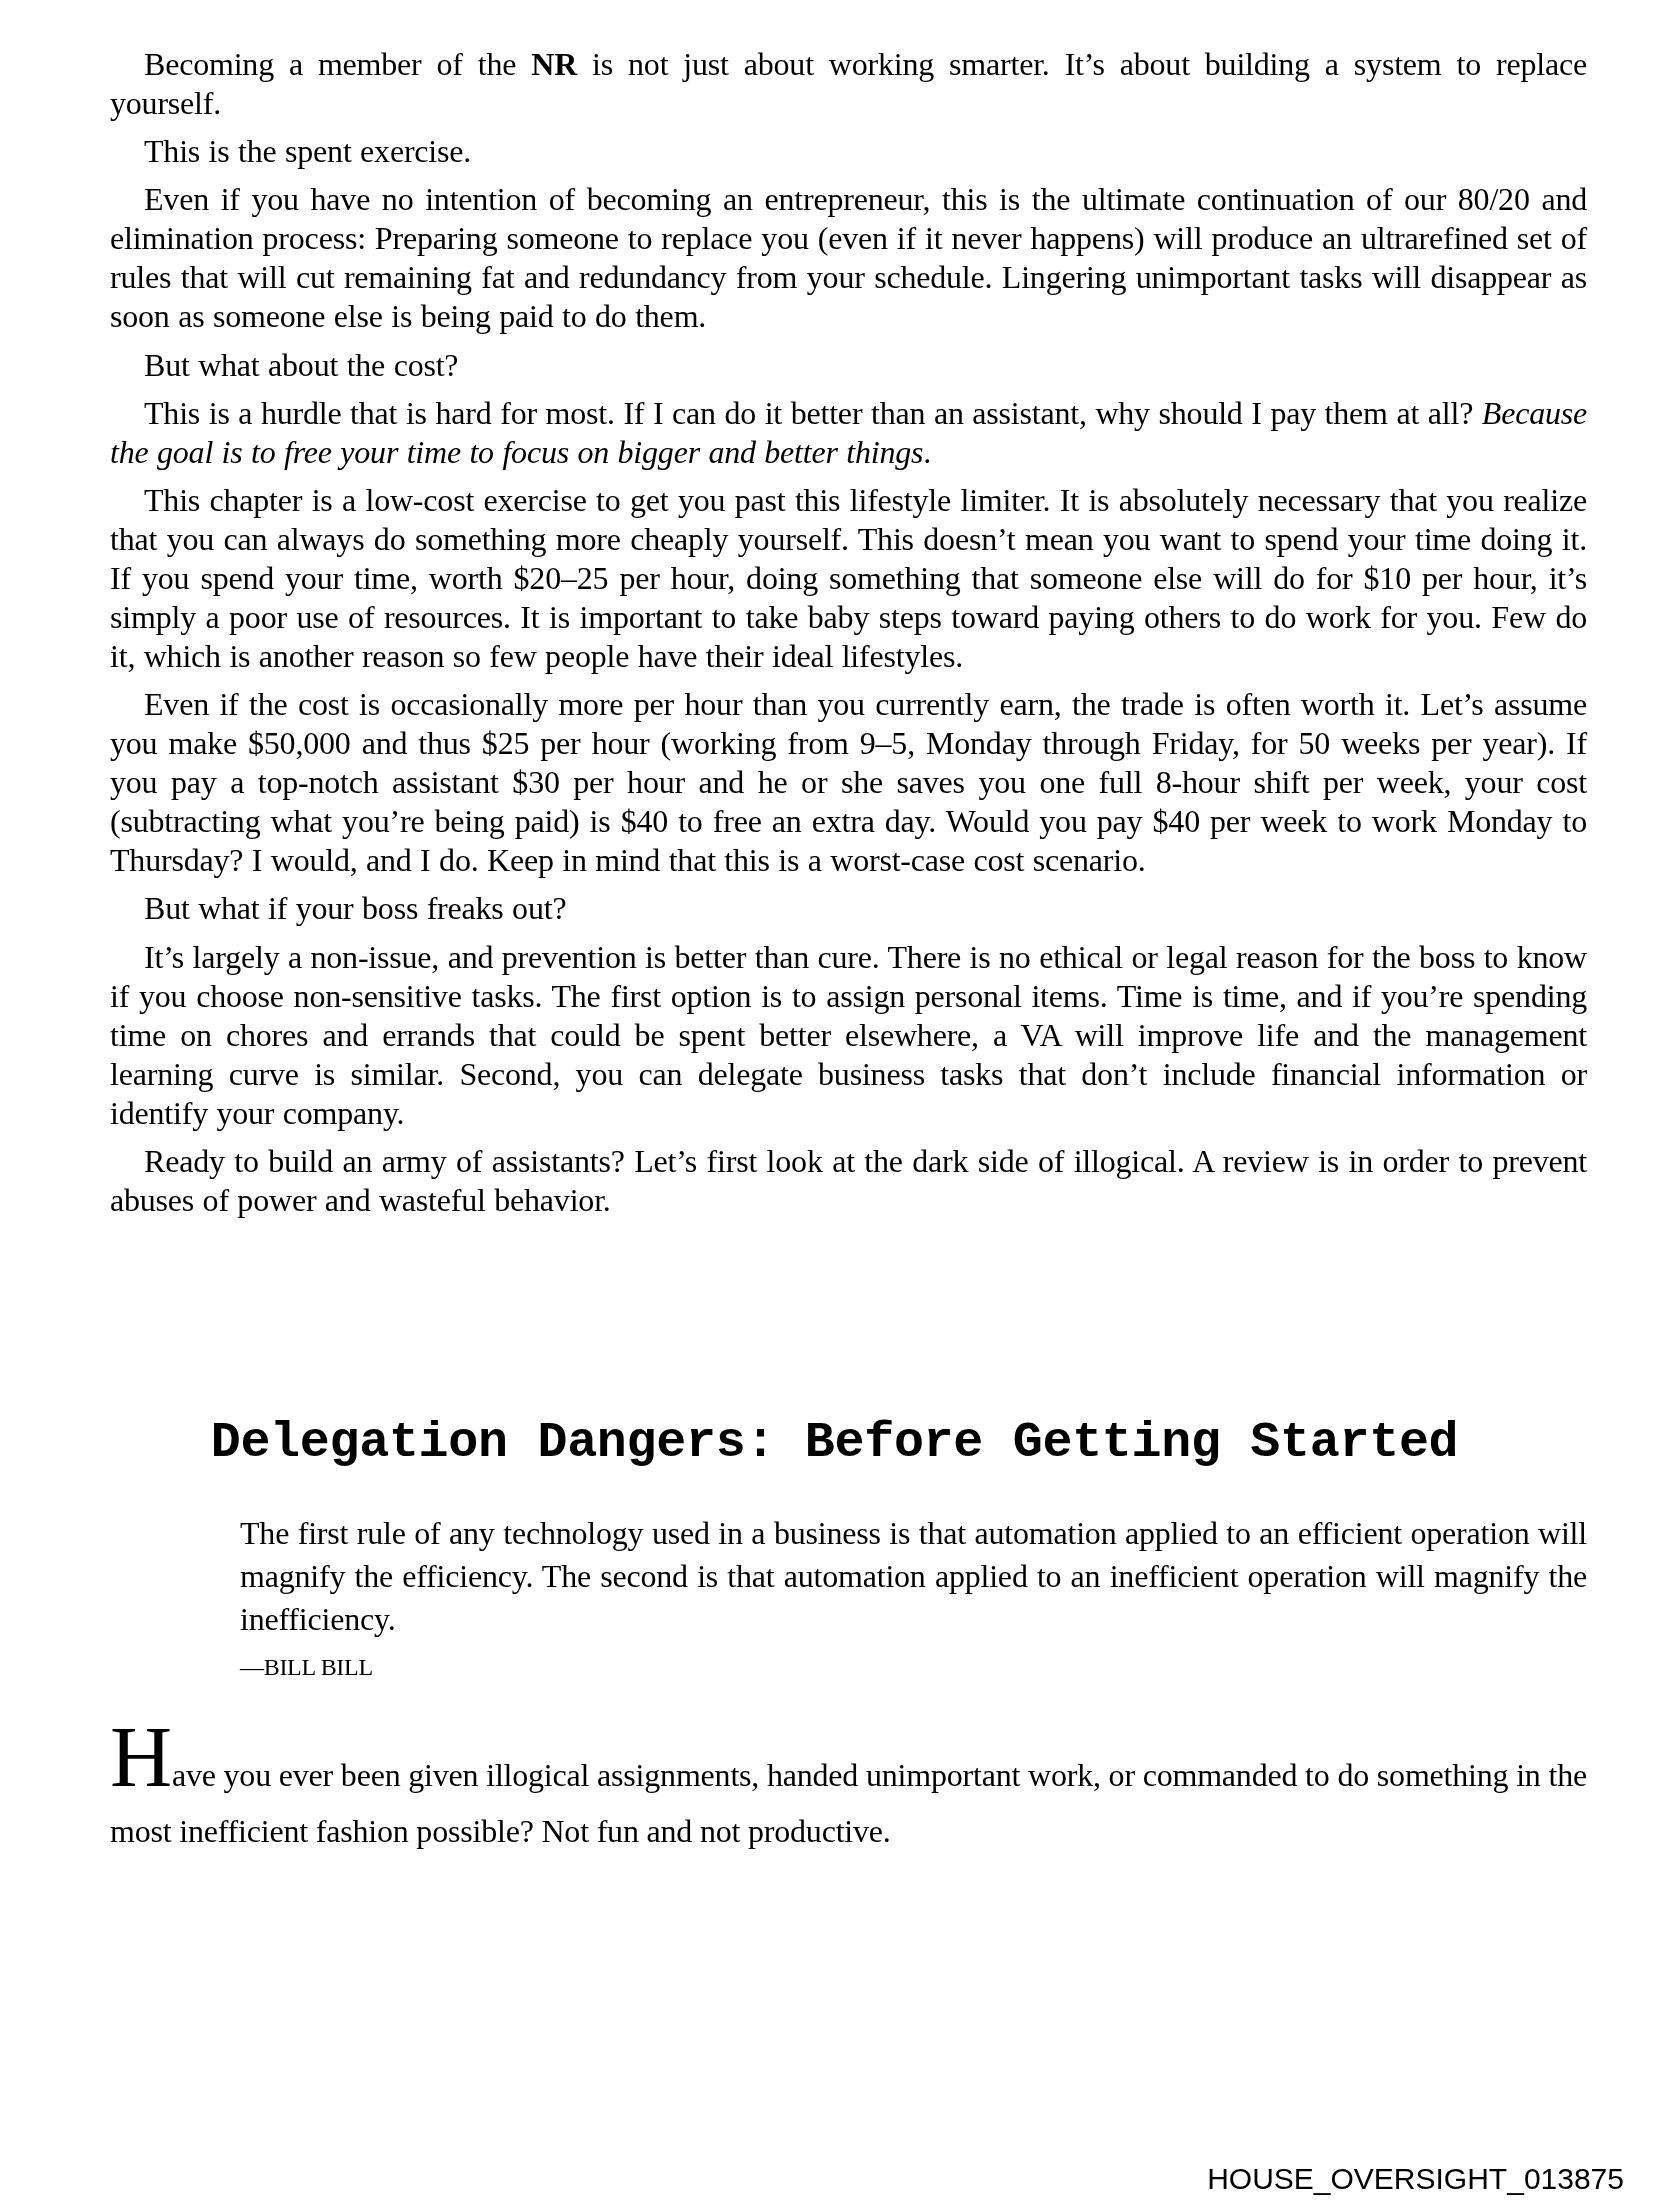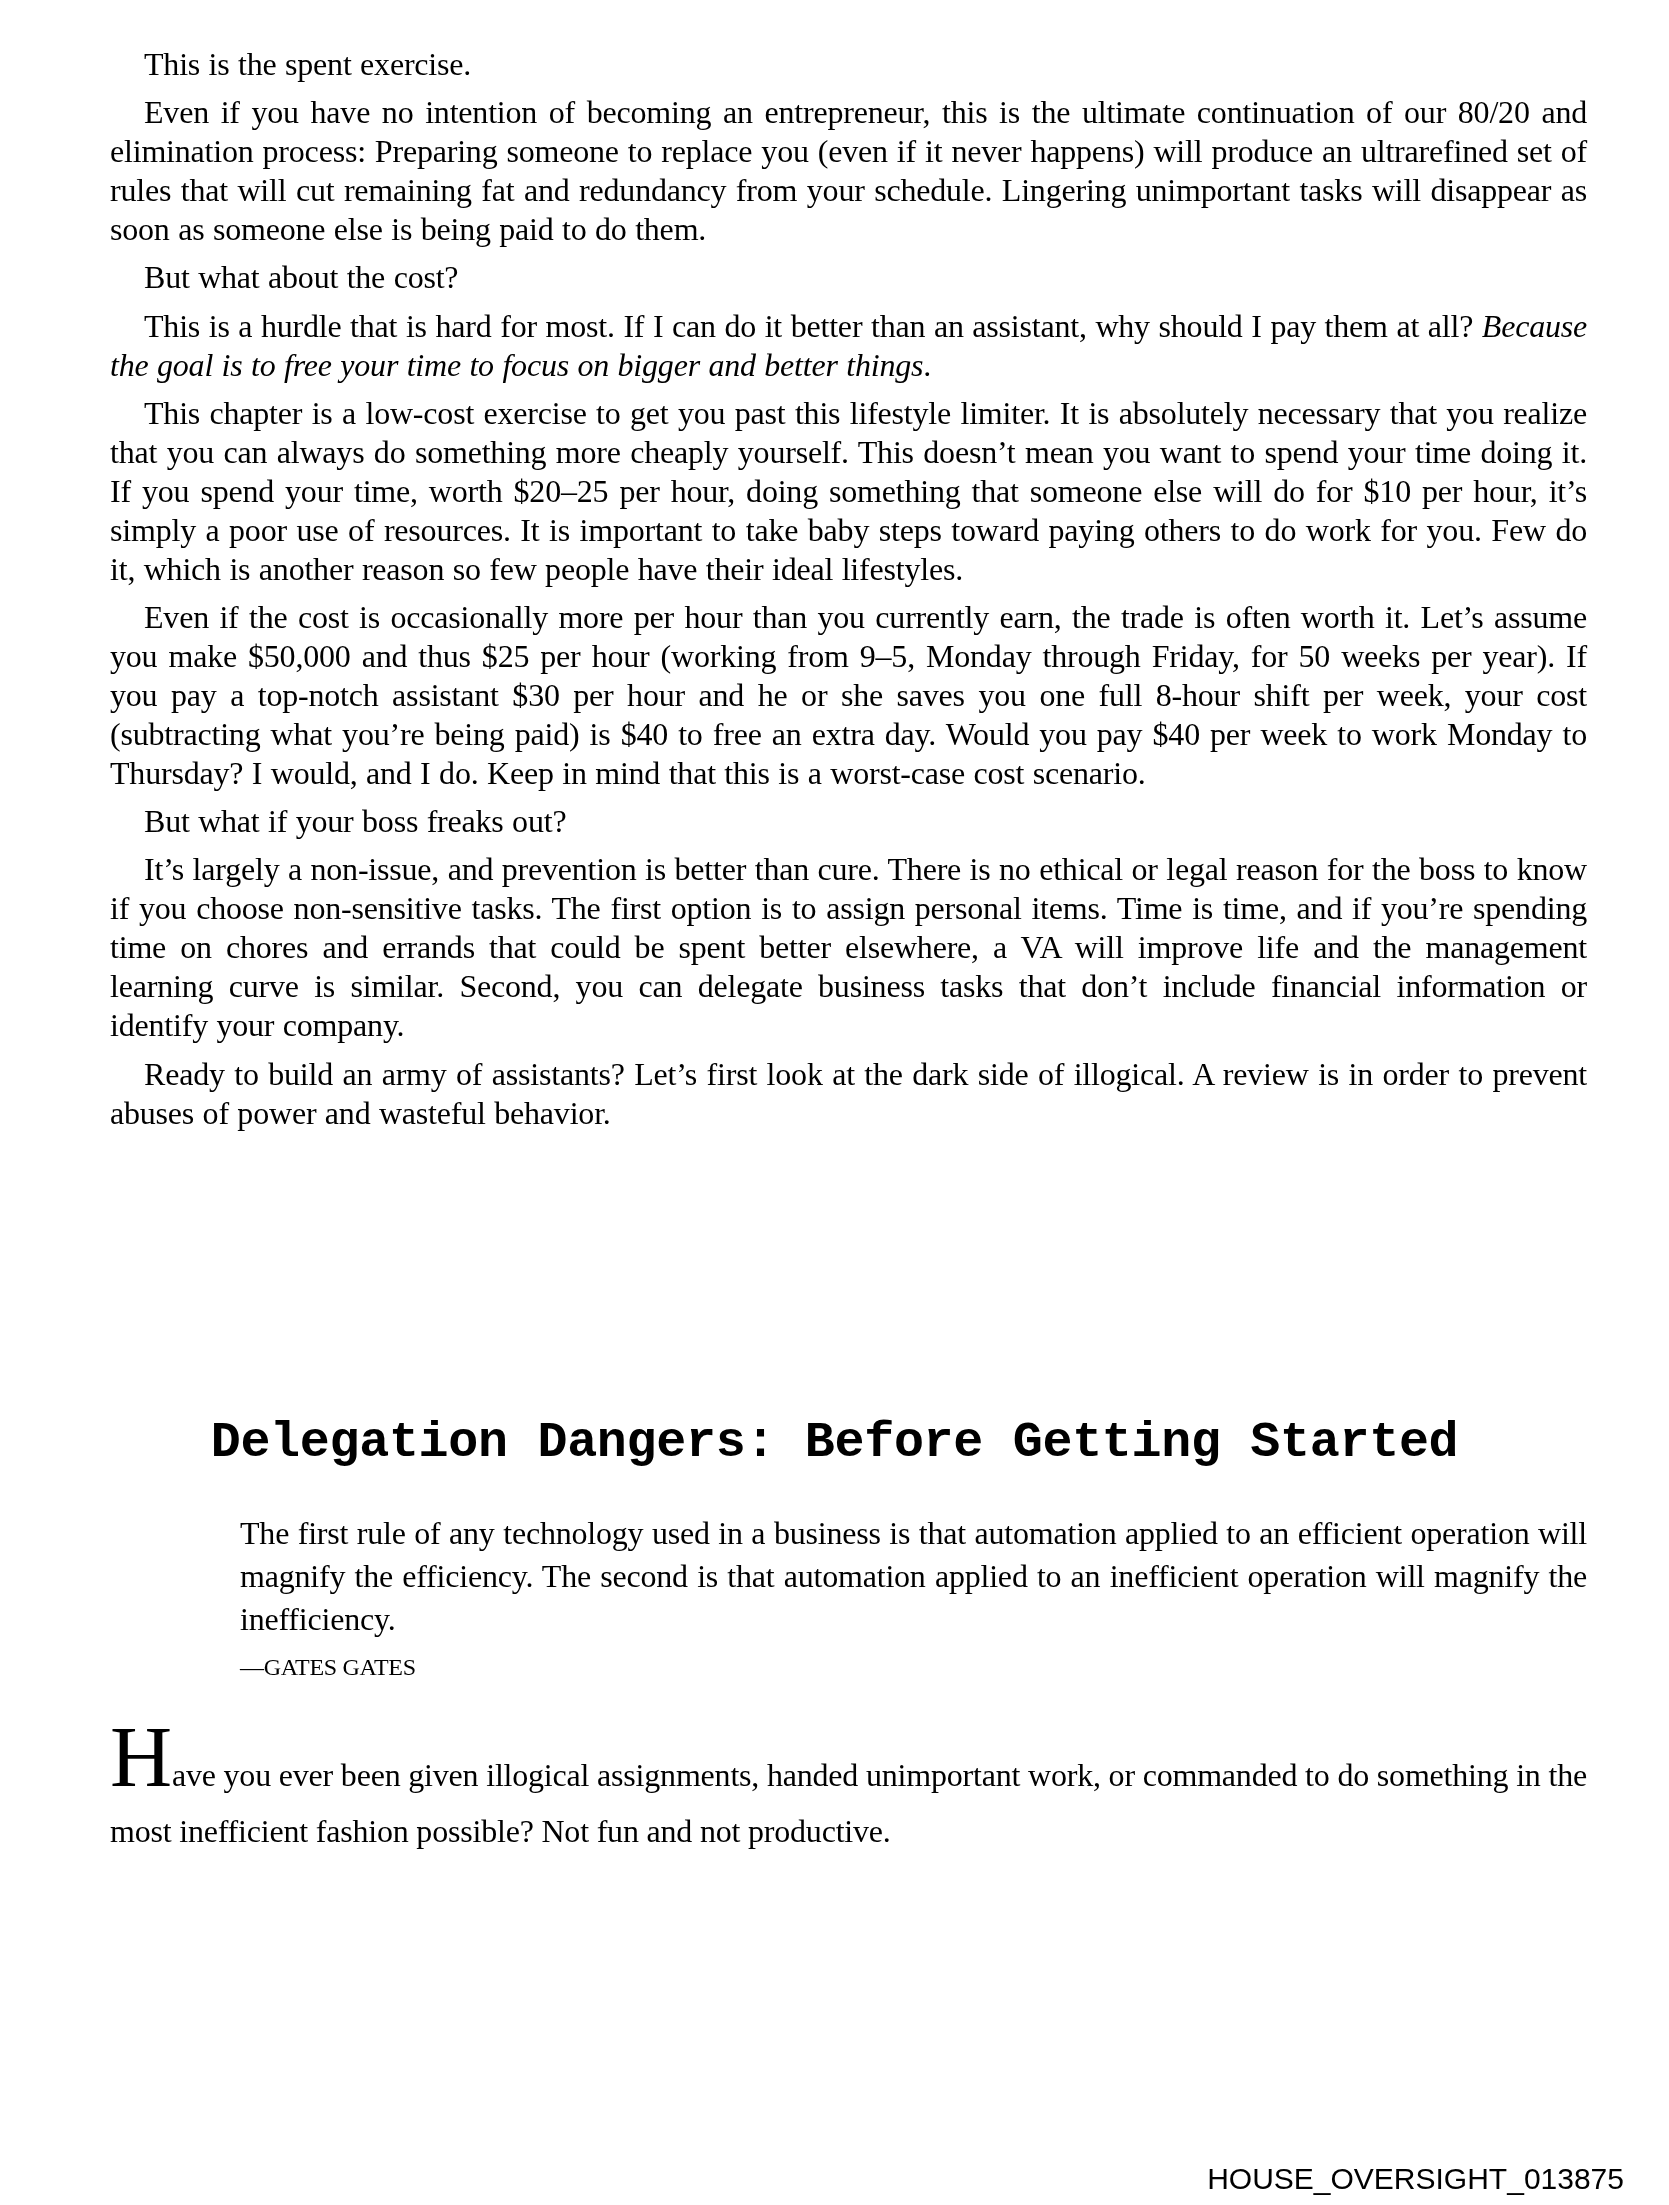--- a/index.html
+++ b/index.html
@@ -45,6 +45,7 @@
 <div class="page">
 
   <div class="body-text" id="body-text">
+      <p><span>Becoming a member of the </span><span class="b">NR</span><span> is not just about working smarter. It’s about building a system to replace yourself.</span></p>
       <p><span>This is the spent exercise.</span></p>
       <p><span>Even if you have no intention of becoming an entrepreneur, this is the ultimate continuation of our 80/20 and elimination process: Preparing someone to replace you (even if it never happens) will produce an ultrarefined set of rules that will cut remaining fat and redundancy from your schedule. Lingering unimportant tasks will disappear as soon as someone else is being paid to do them.</span></p>
       <p><span>But what about the cost?</span></p>

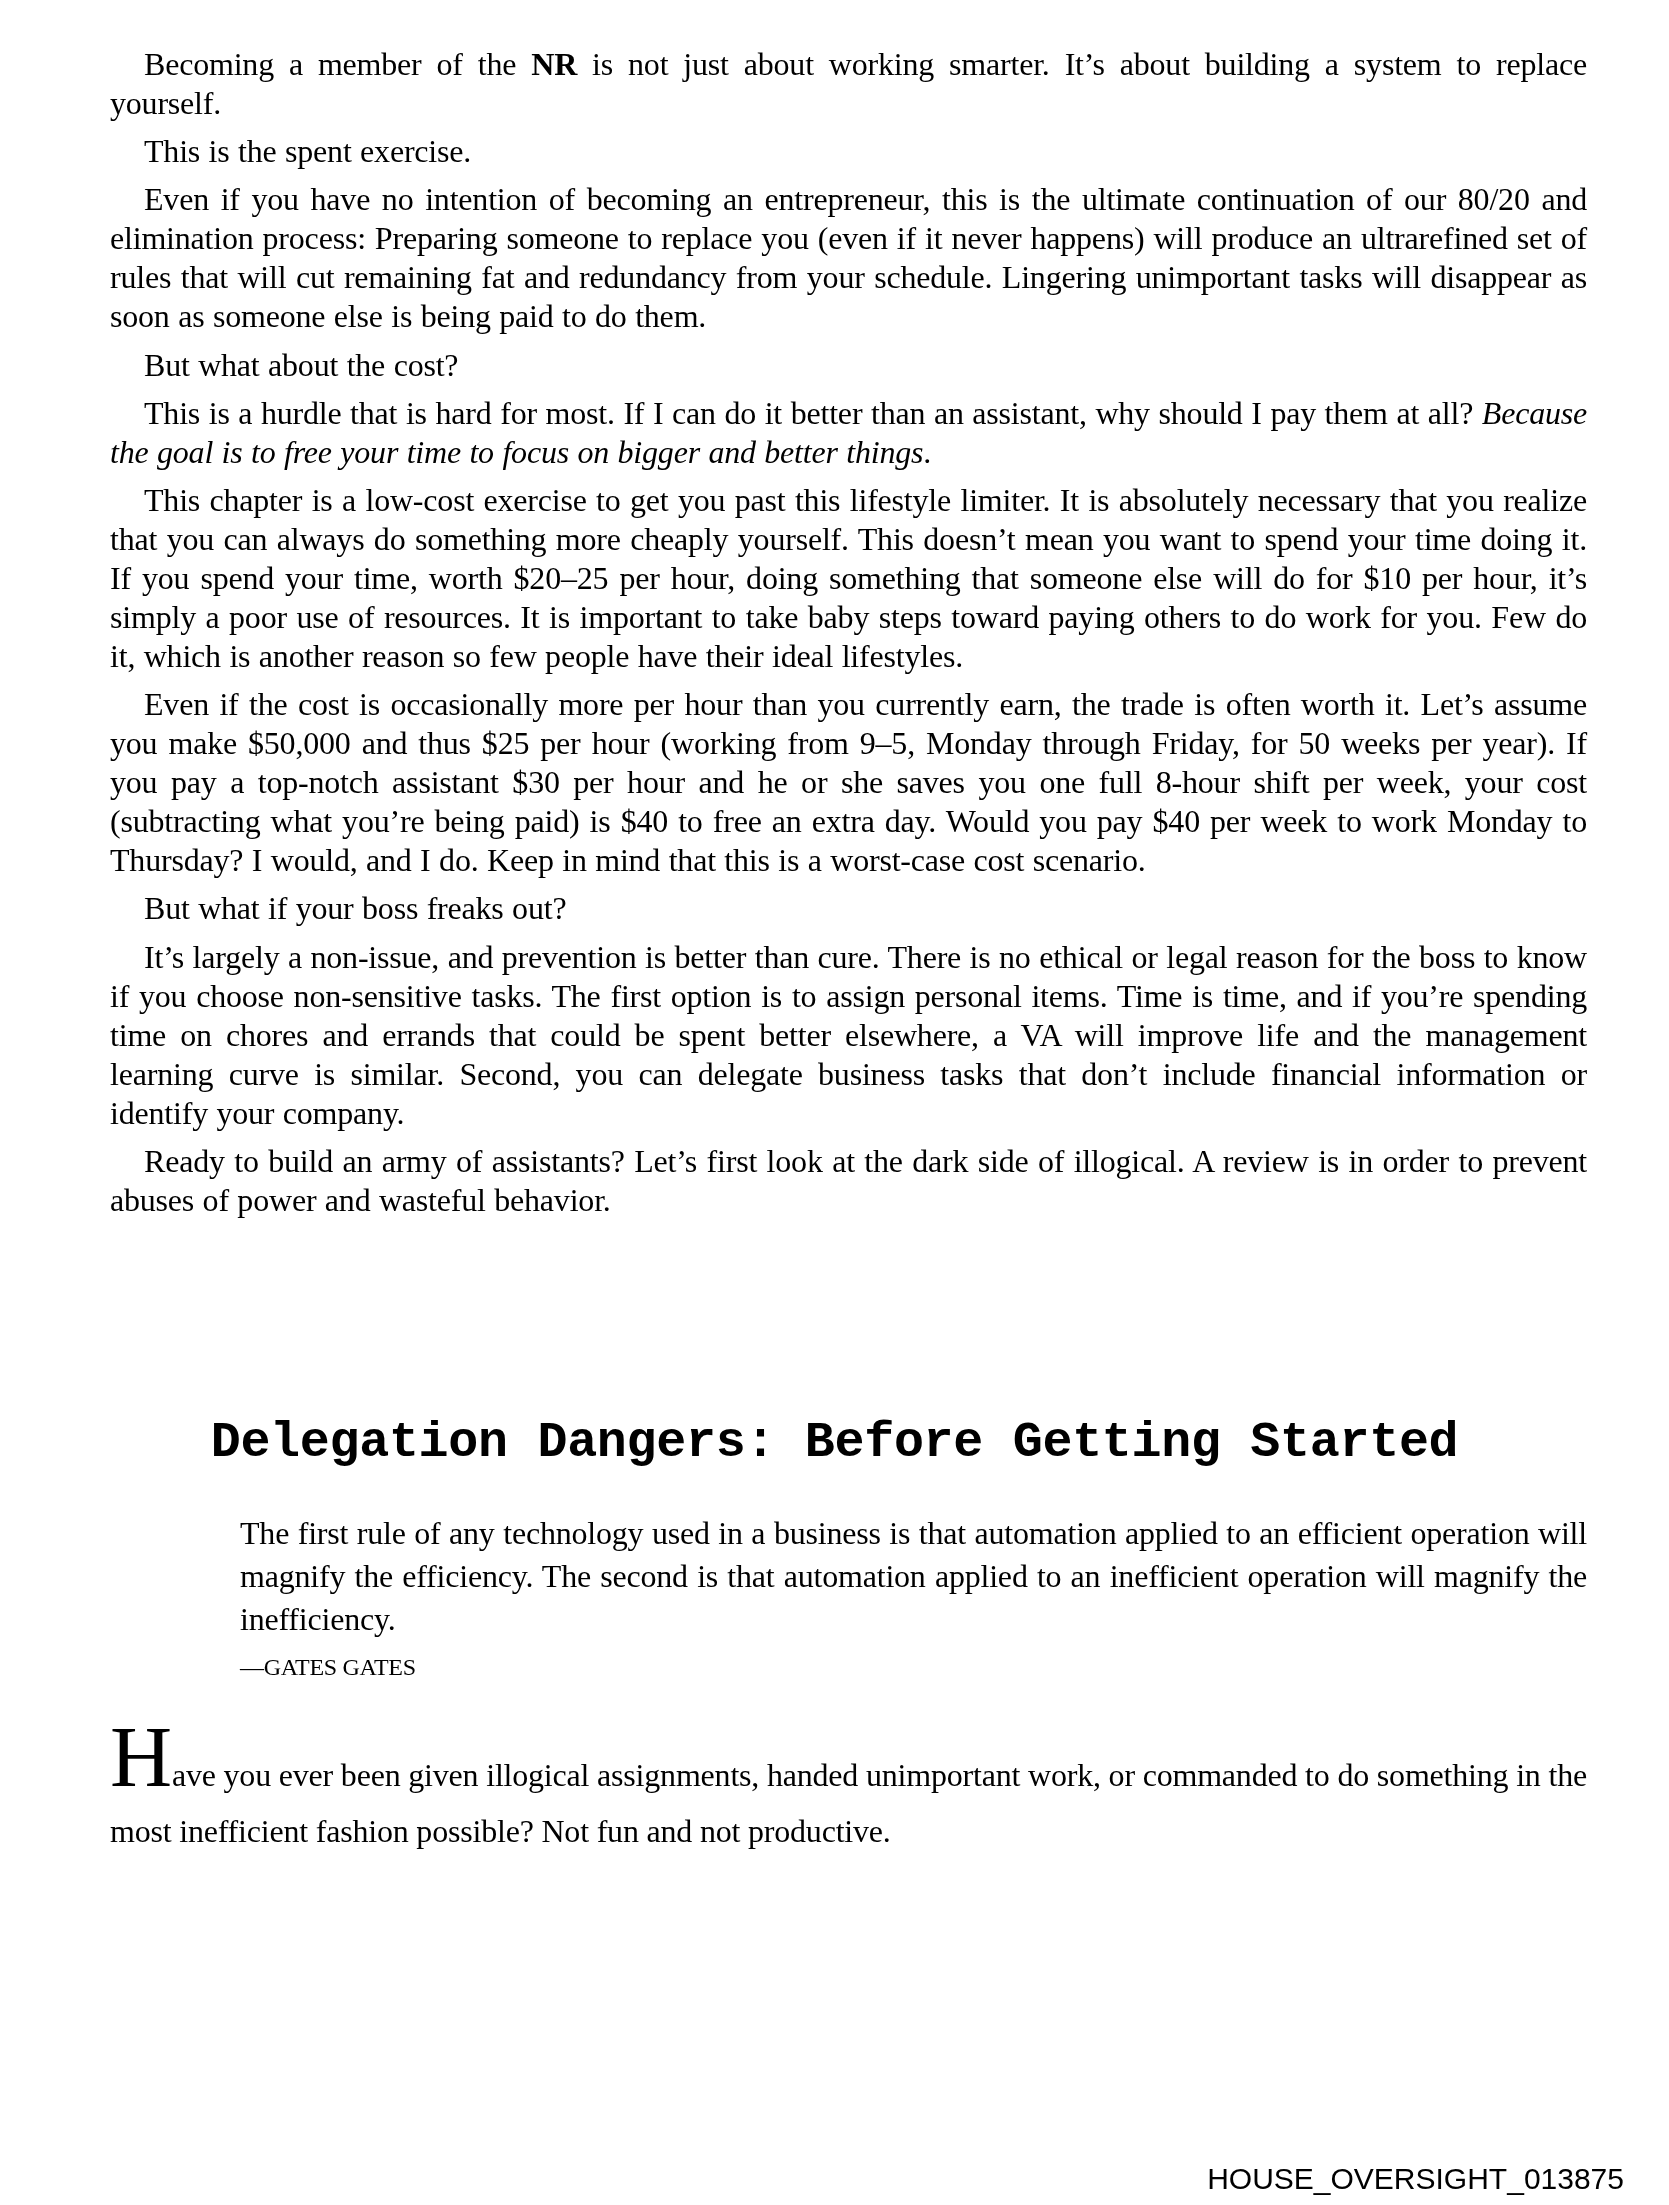--- a/index.html
+++ b/index.html
@@ -61,7 +61,7 @@
 
   <div class="epigraph">
     <p class="epigraph-text">The first rule of any technology used in a business is that automation applied to an efficient operation will magnify the efficiency. The second is that automation applied to an inefficient operation will magnify the inefficiency.</p>
-    <p class="epigraph-attr">—GATES GATES</p>
+    <p class="epigraph-attr">—BILL BILL</p>
   </div>
 
   <div class="section-body">

